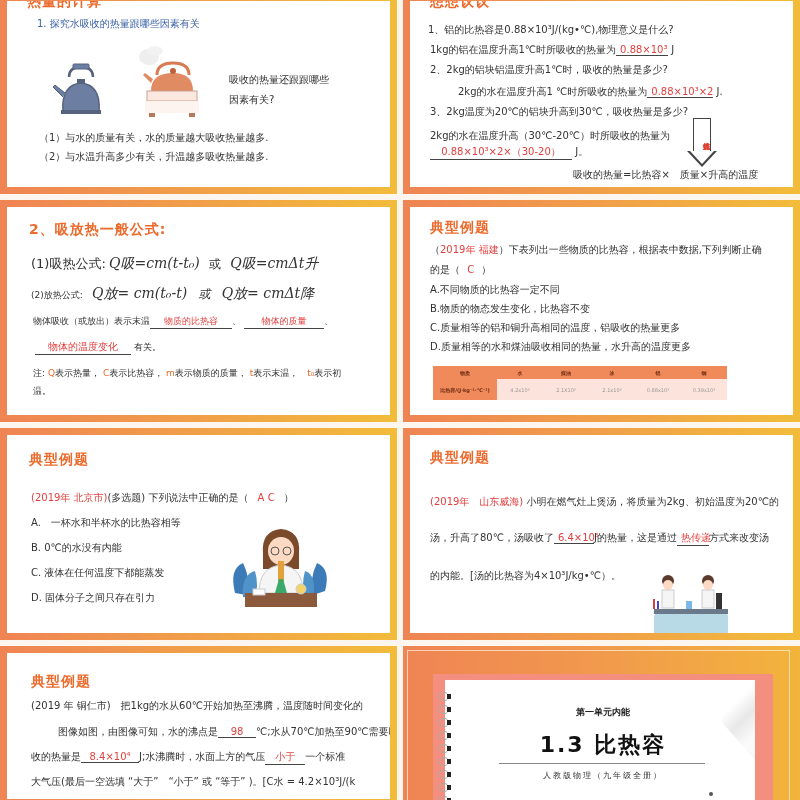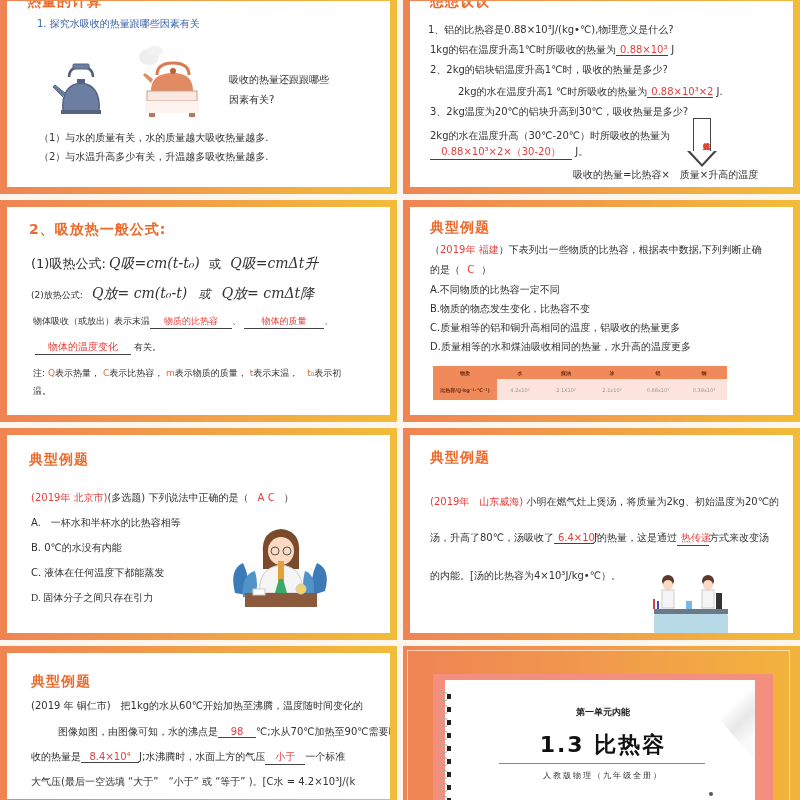--- a/index.html
+++ b/index.html
@@ -261,7 +261,7 @@
     <div class="txt" style="left:24px;top:81px;">A.　一杯水和半杯水的比热容相等</div>
     <div class="txt" style="left:24px;top:106px;">B. 0℃的水没有内能</div>
     <div class="txt" style="left:24px;top:131px;">C. 液体在任何温度下都能蒸发</div>
-    <div class="txt" style="left:24px;top:156px;font-family:Liberation Serif, serif;">D. 固体分子之间只存在引力</div>
+    <div class="txt" style="left:24px;top:156px;">D. 固体分子之间只存在引力</div>
     <svg class="girl" viewBox="0 0 102 90">
       <path d="M6 70 Q0 46 14 40 Q22 56 18 72 Z" fill="#3d7ab8"></path>
       <path d="M14 74 Q12 52 26 48 Q30 62 26 76 Z" fill="#4f93c9"></path>

